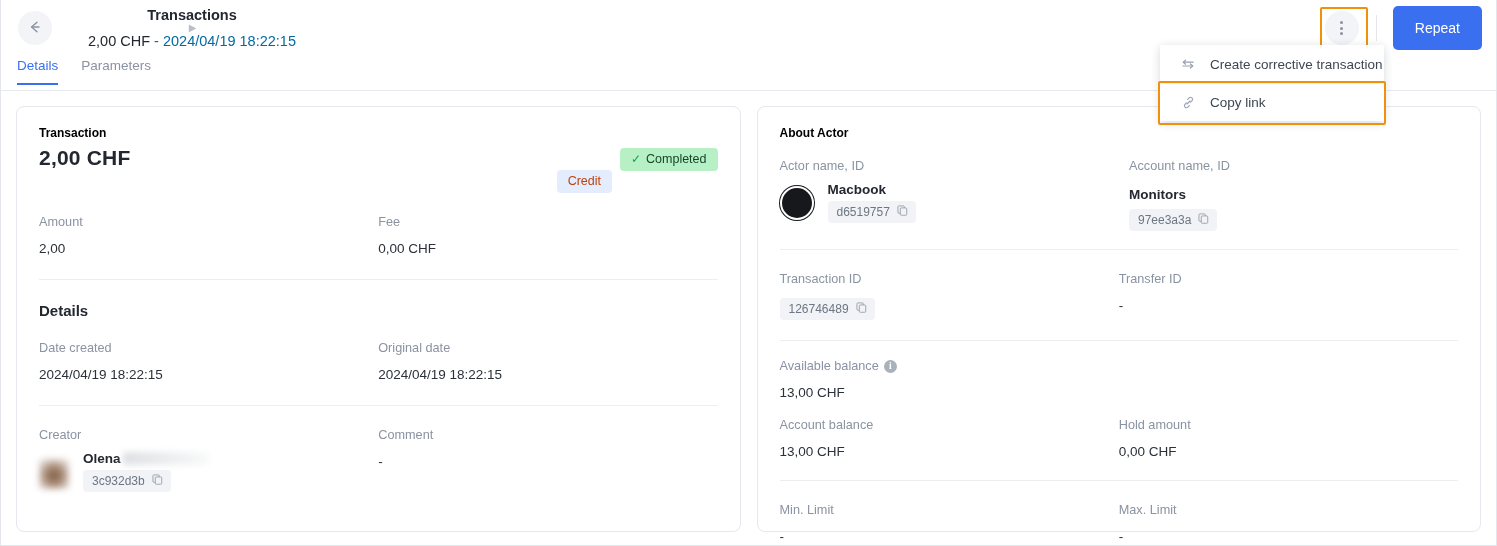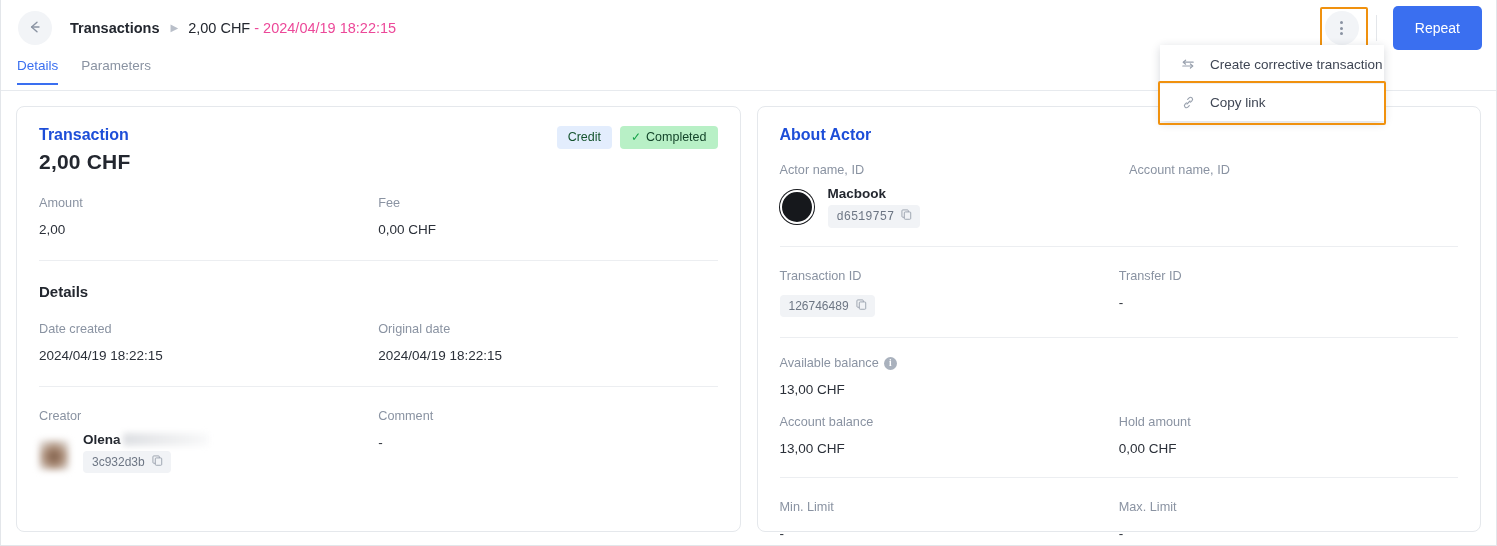--- a/index.html
+++ b/index.html
@@ -49,9 +49,10 @@
   .breadcrumb {
     display: flex;
     align-items: center;
-    margin-left: 18px;
+    margin-left: 36px;
     font-size: 14.5px;
     white-space: nowrap;
+    flex-direction: column;
   }
   .crumb-root {
     font-weight: bold;

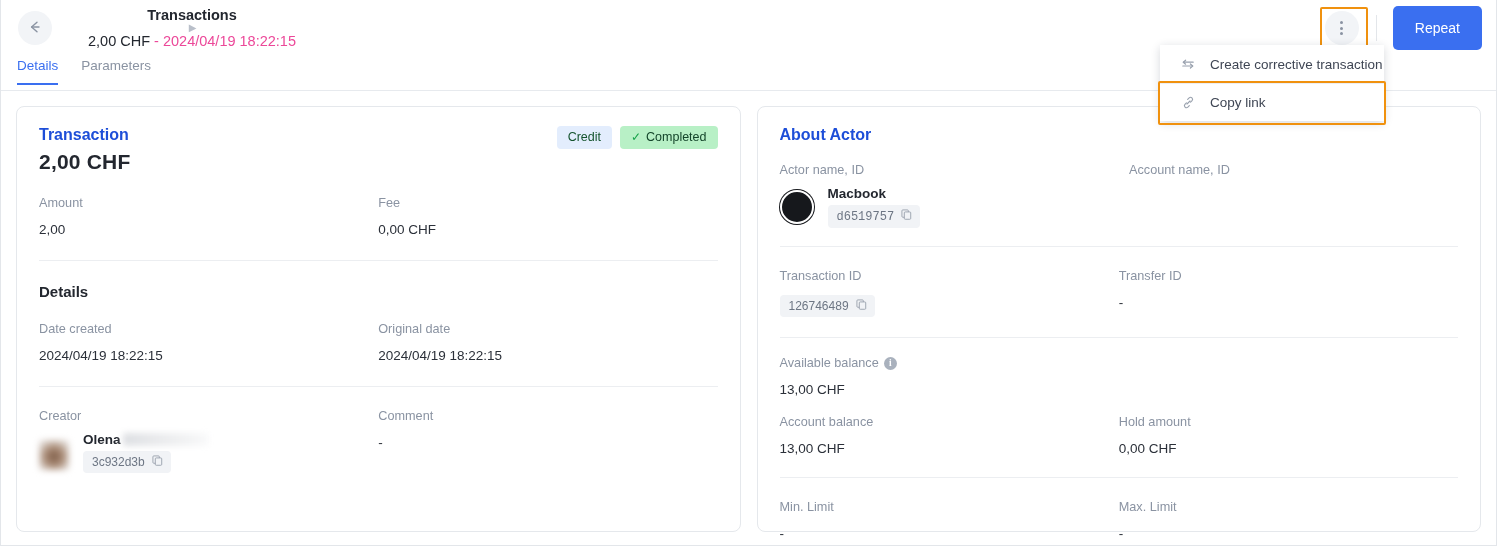--- a/index.html
+++ b/index.html
@@ -69,7 +69,7 @@
     color: #23272f;
   }
   .crumb-current .muted {
-    color: #ec4899;
+    color: #0369a1;
   }
   .header-right {
     margin-left: auto;

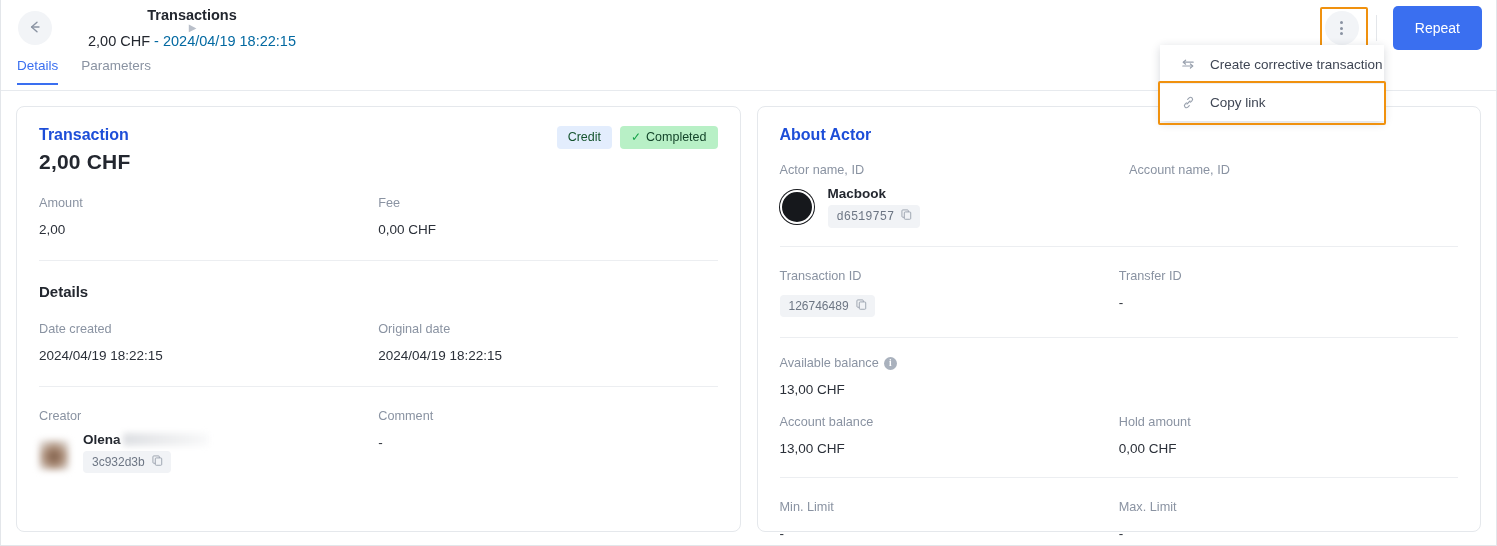--- a/index.html
+++ b/index.html
@@ -227,9 +227,9 @@
     align-items: flex-start;
   }
   .card-title {
-    font-size: 16px;
+    font-size: 12px;
     font-weight: bold;
-    color: #1d4ed8;
+    color: #000000;
   }
   .card-amount {
     font-size: 21px;

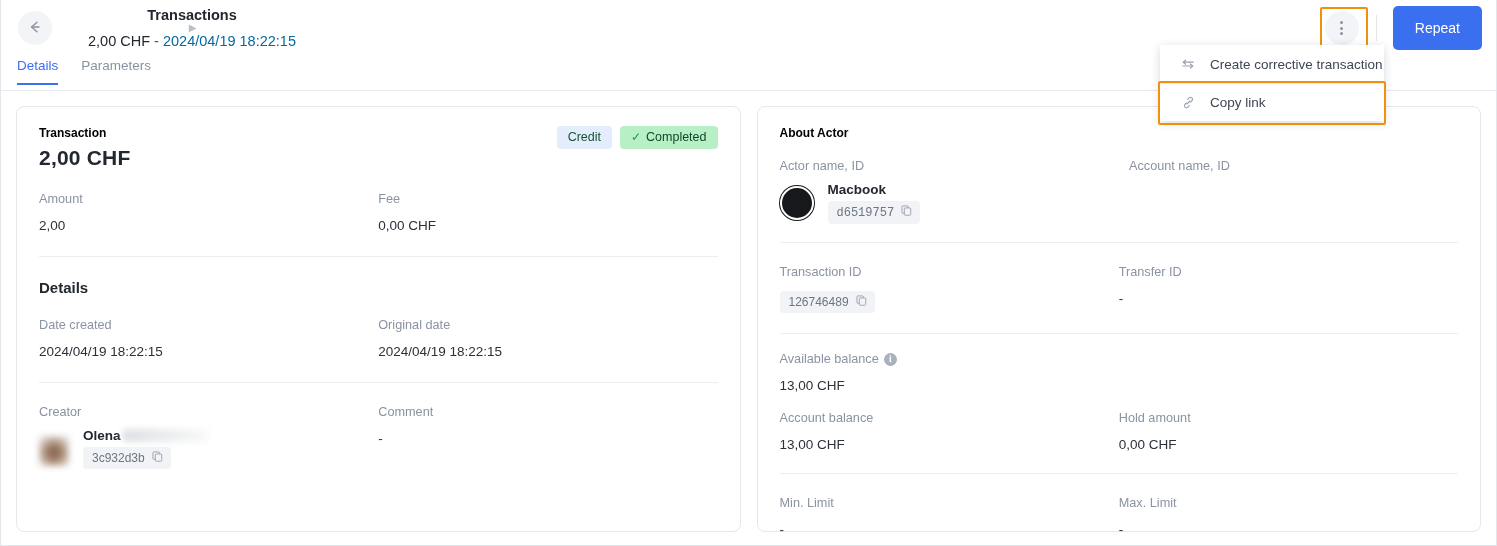--- a/index.html
+++ b/index.html
@@ -255,7 +255,8 @@
   }
   .badge-credit {
     background: #e3edfd;
-    color: #14532d;
+    color: #c2410c;
+    margin-top: 44px;
   }
   .badge-completed {
     background: #b8f0c6;

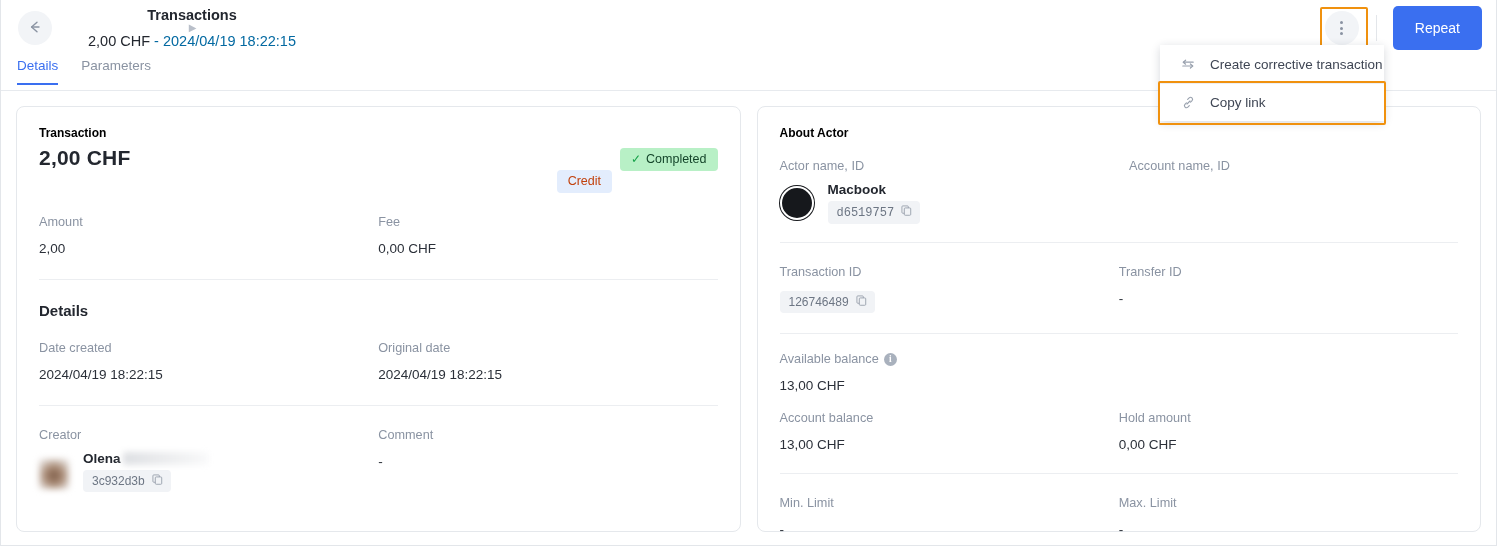--- a/index.html
+++ b/index.html
@@ -541,6 +541,18 @@
         </div>
         <div class="col">
           <div class="f-label">Account name, ID</div>
+          <div style="margin-top:14px;">
+            <div class="actor-name">Monitors</div>
+            <span class="chip" style="margin-top:7px;">
+              <span>97ee3a3a</span>
+              <span>
+                <svg width="11" height="11" viewBox="0 0 12 12" fill="none">
+                  <rect x="1" y="1" width="7" height="8" rx="1" stroke="#99a1ad" stroke-width="1"></rect>
+                  <rect x="3.6" y="3.2" width="7" height="8" rx="1" fill="#f1f3f6" stroke="#99a1ad" stroke-width="1"></rect>
+                </svg>
+              </span>
+            </span>
+          </div>
         </div>
       </div>
 

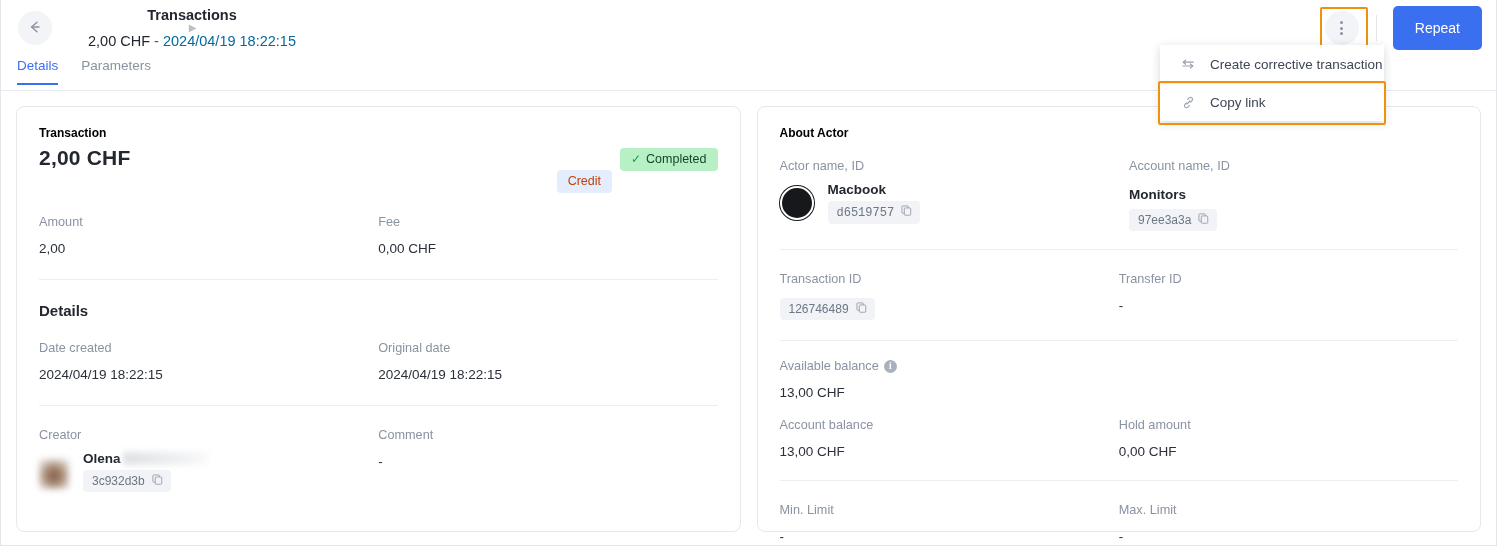--- a/index.html
+++ b/index.html
@@ -527,7 +527,7 @@
             <div class="avatar-dark"></div>
             <div class="person-body">
               <div class="actor-name">Macbook</div>
-              <span class="chip" style="font-family:Liberation Mono, monospace;">
+              <span class="chip" style="">
                 <span>d6519757</span>
                 <span>
                   <svg width="11" height="11" viewBox="0 0 12 12" fill="none">

